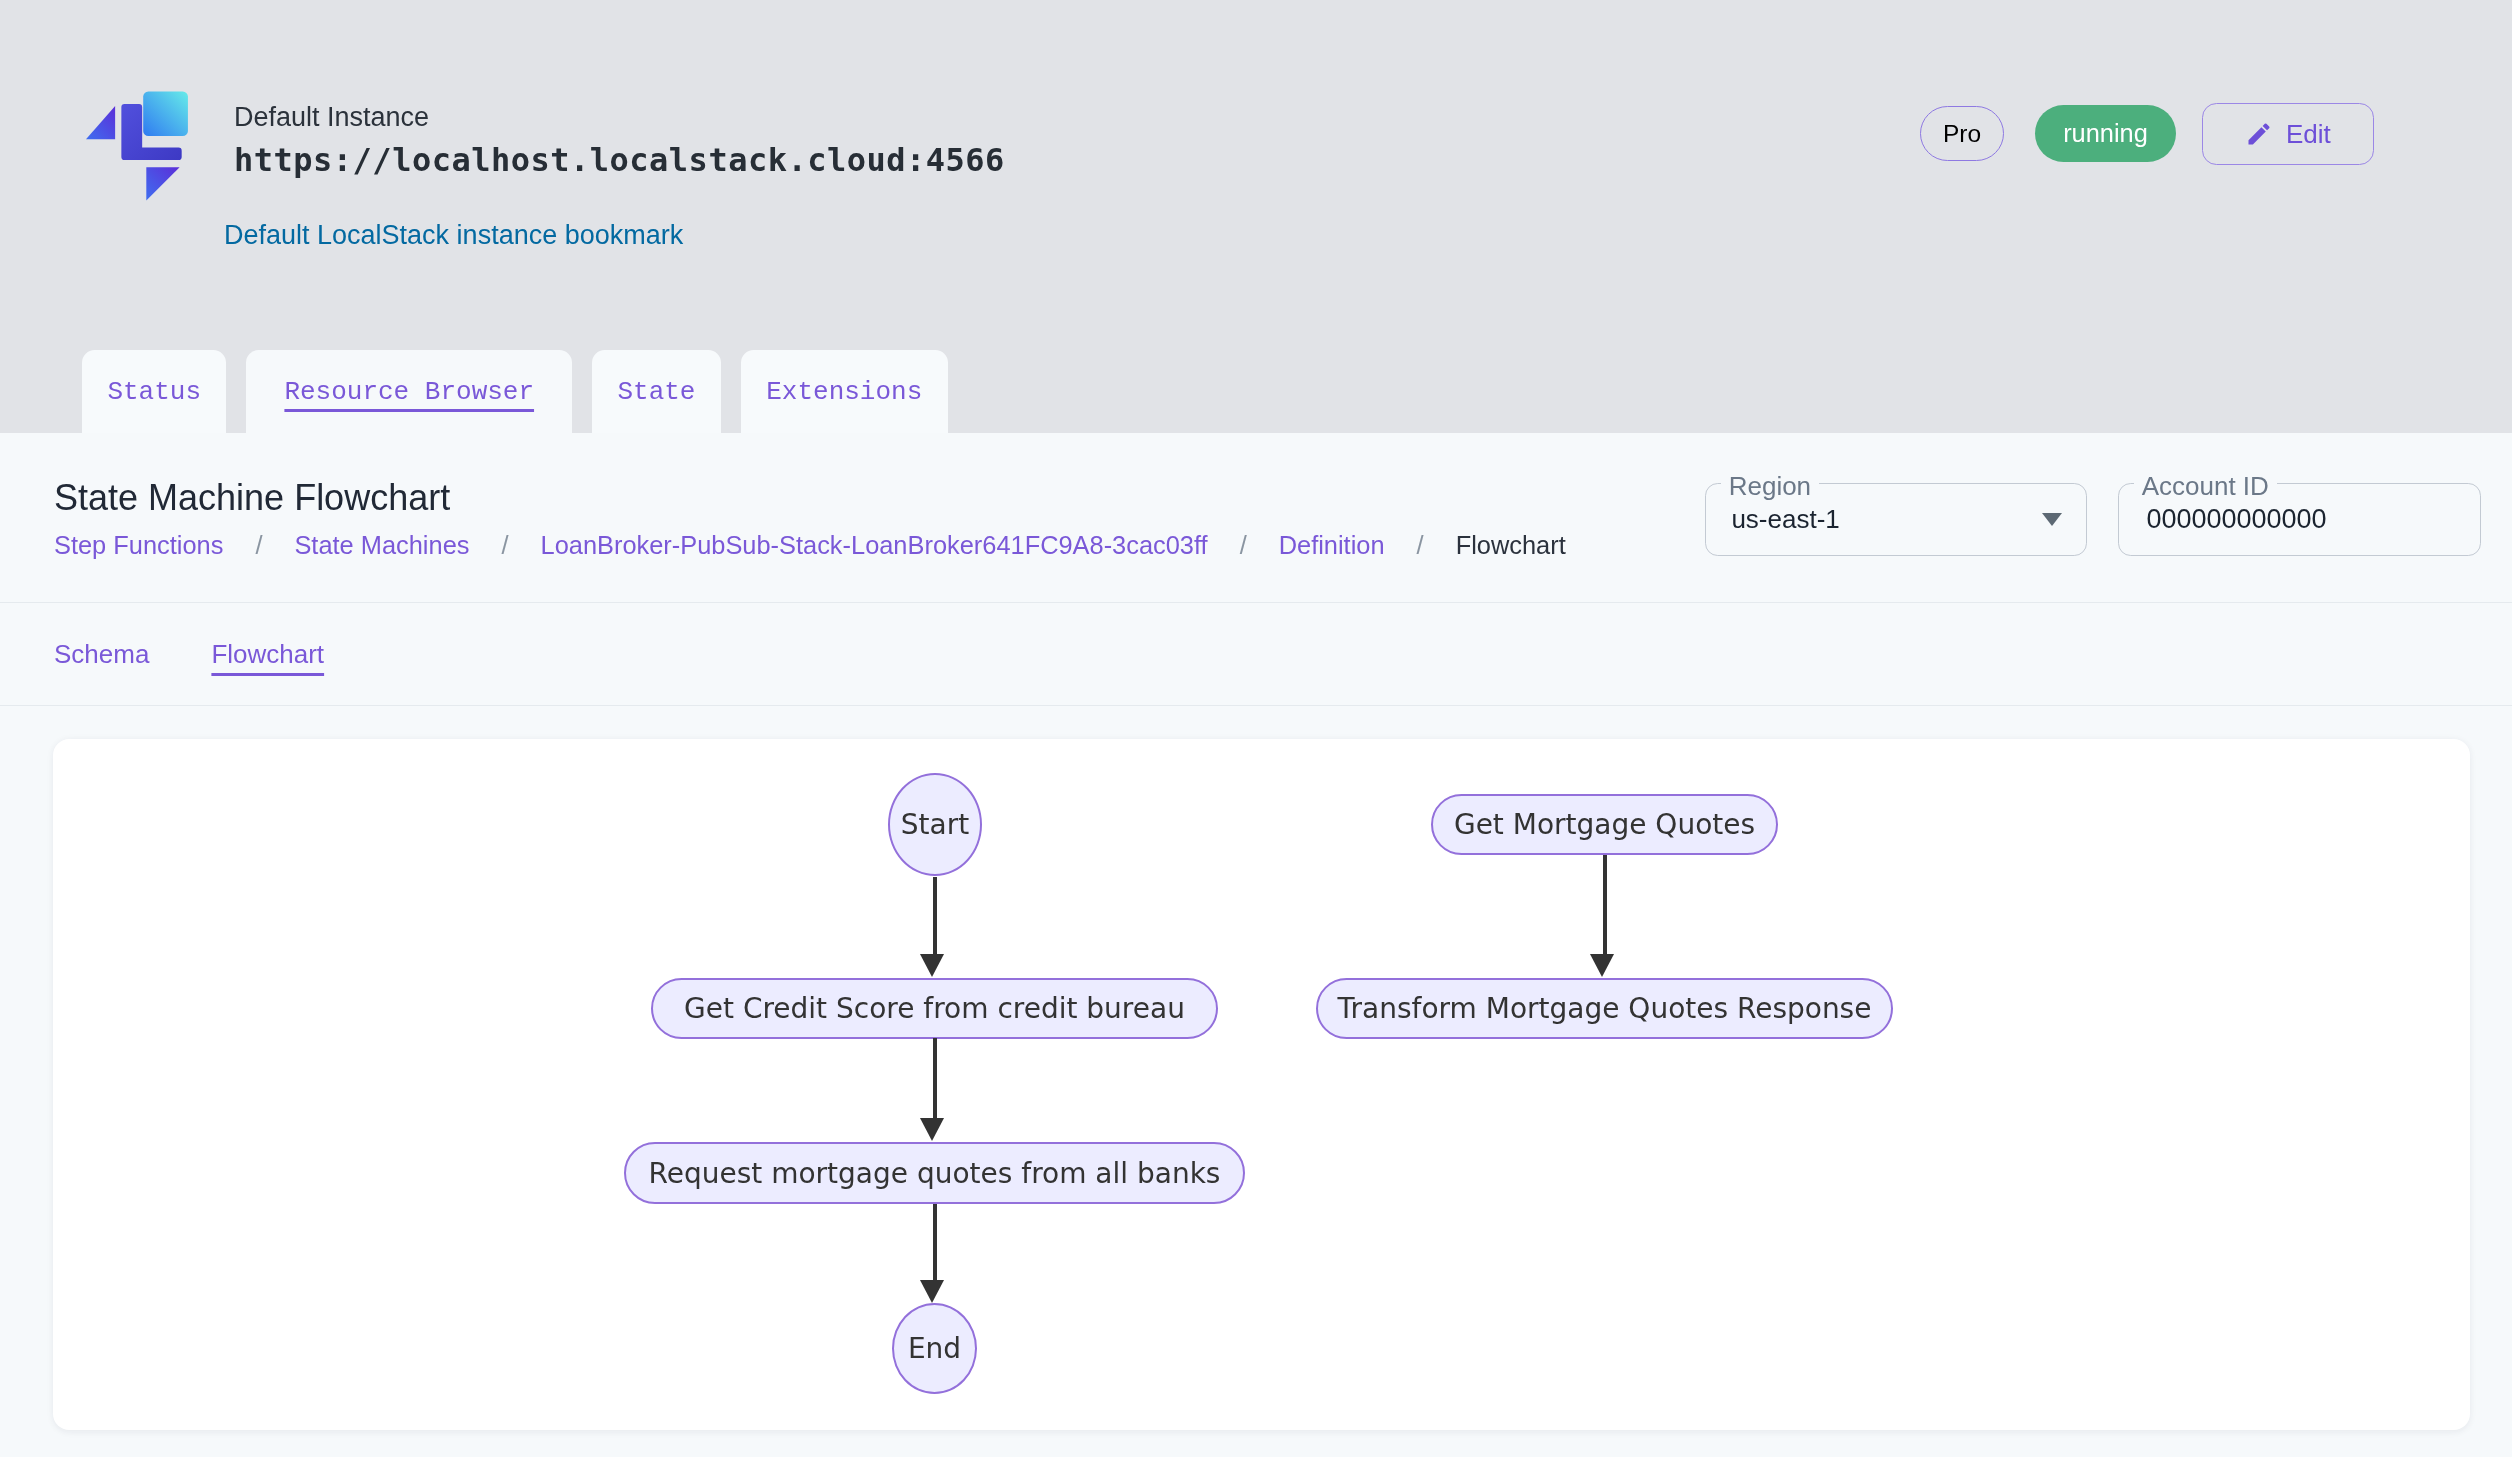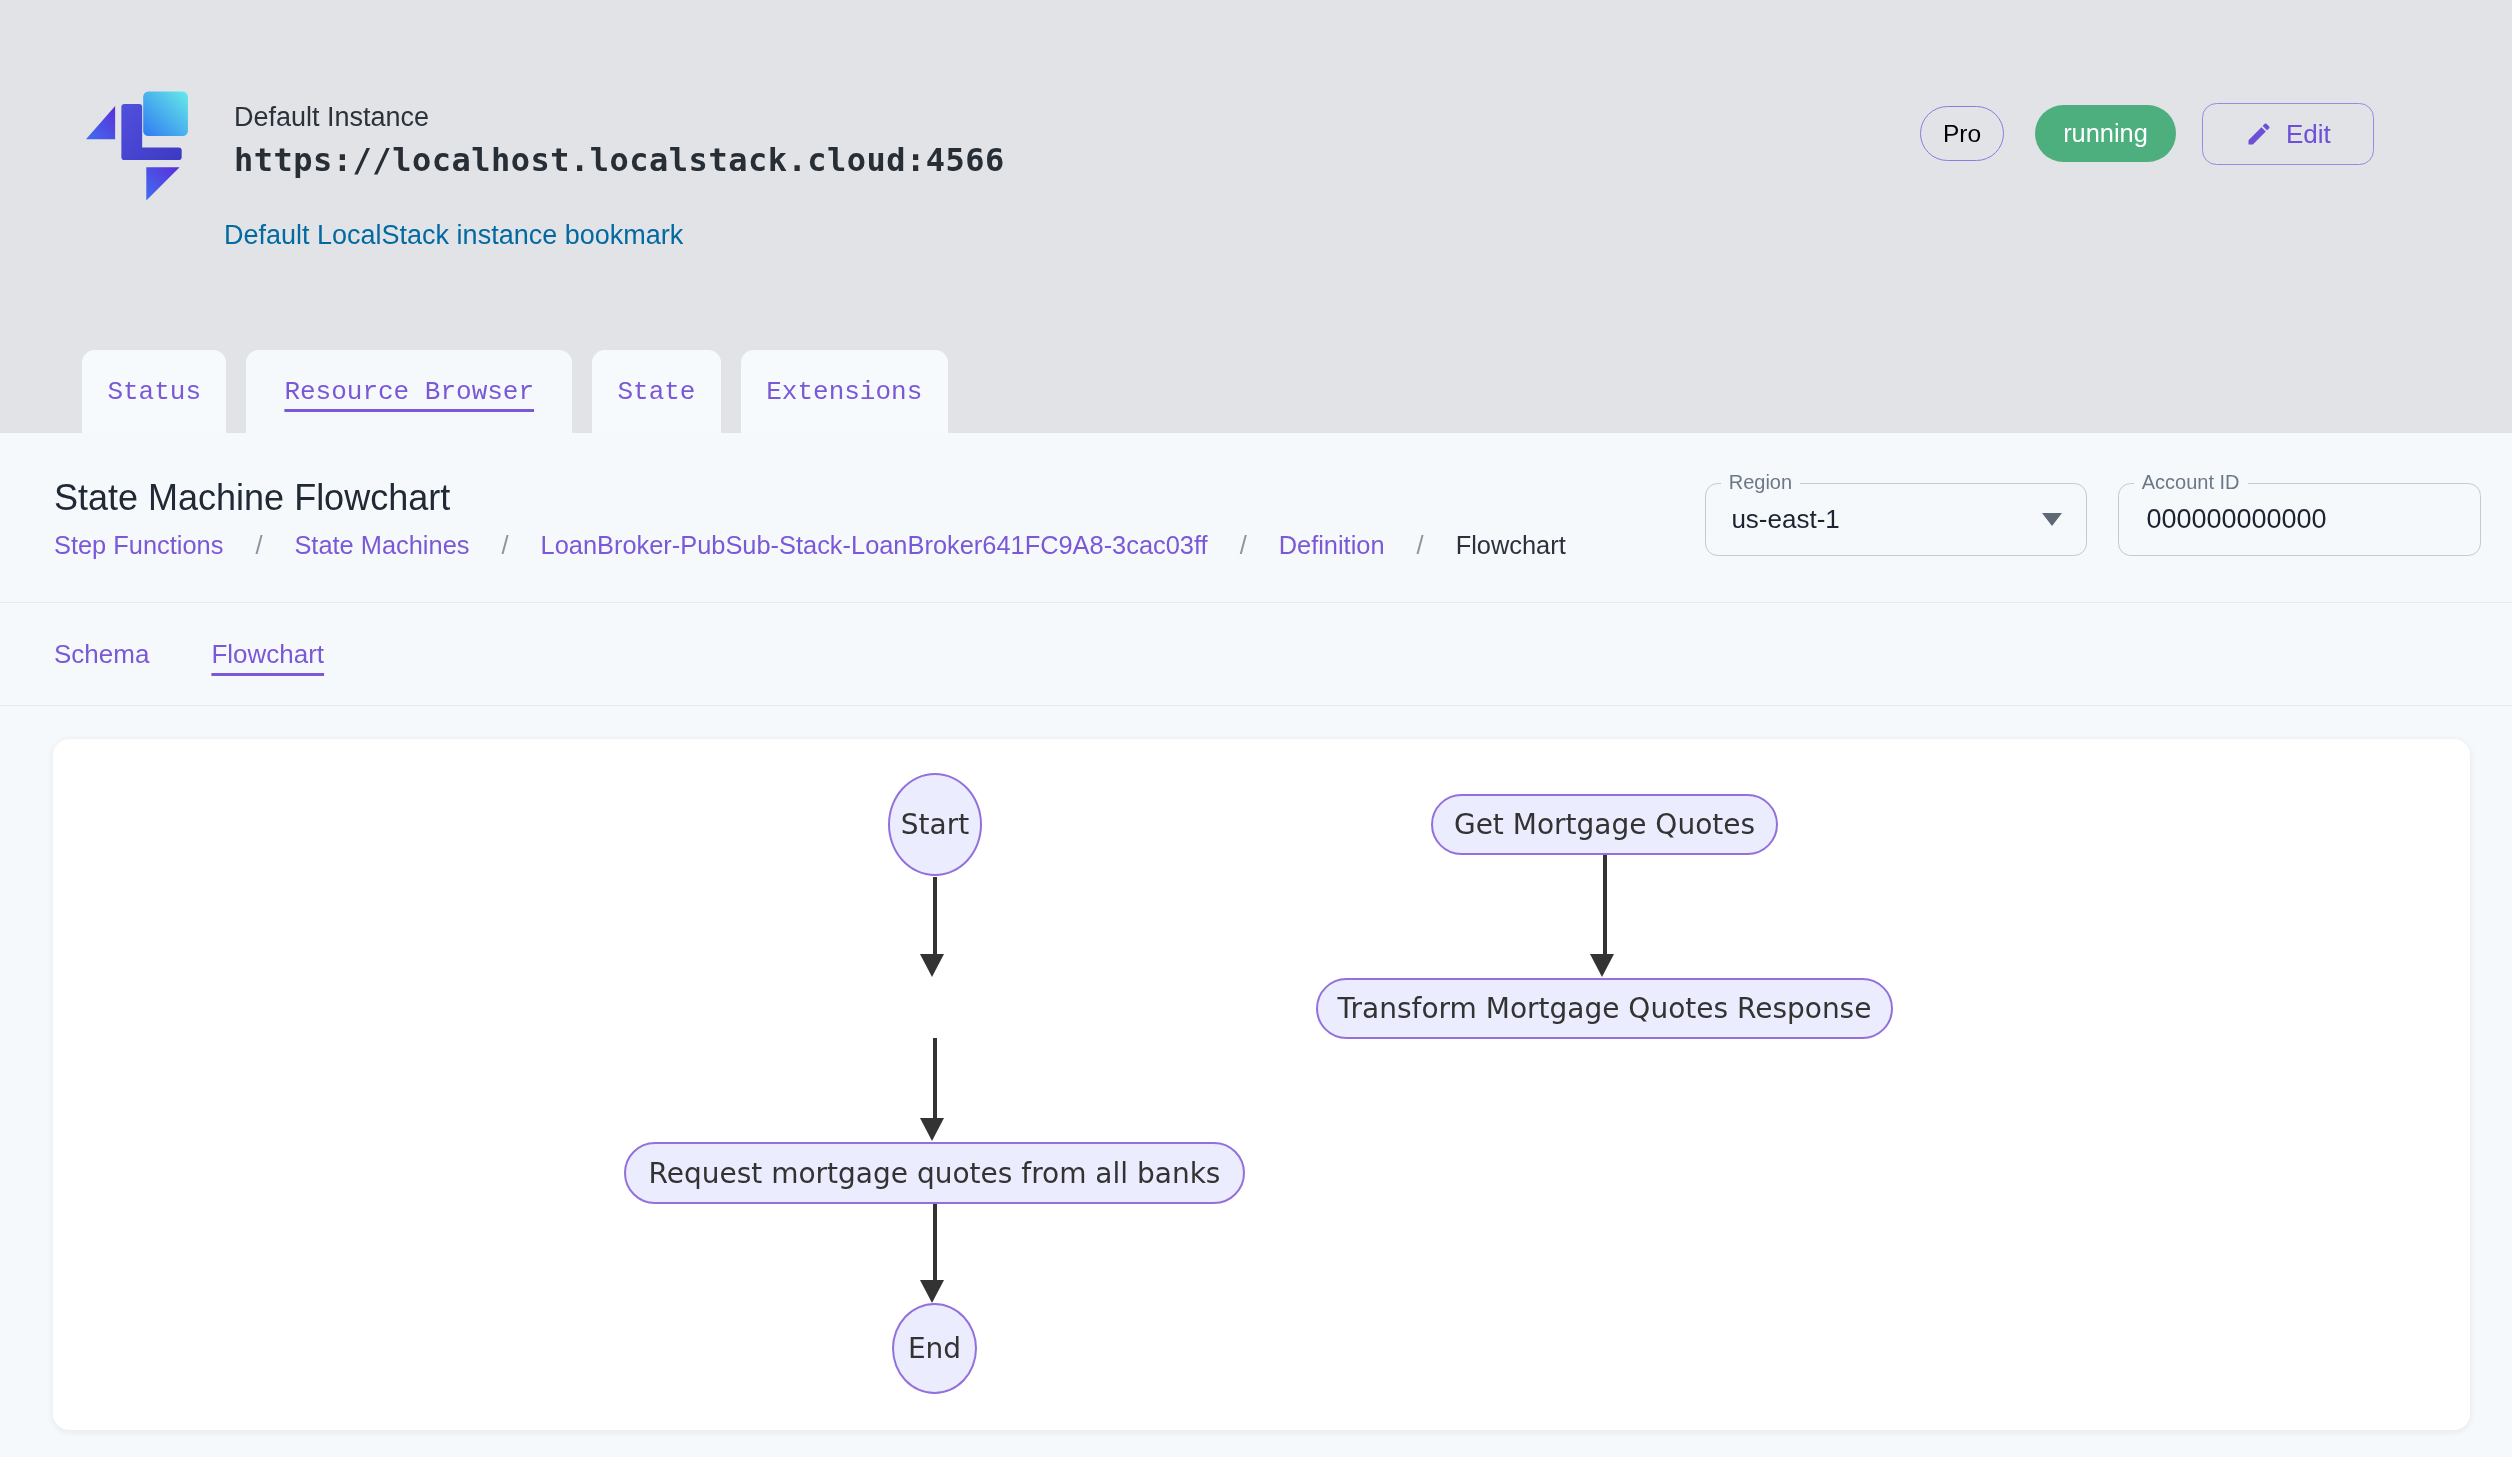--- a/index.html
+++ b/index.html
@@ -47,7 +47,7 @@
   .field { position:absolute; box-sizing:border-box; border:1.8px solid #c3cad3; border-radius:12.7px;
            height:73px; background:transparent; }
   .field-label { position:absolute; top:-12.7px; left:14.5px; background:#f6f9fb; padding:0 8.2px;
-           font-size:20px; color:#6b7888; white-space:nowrap; }
+           font-size:26px; color:#6b7888; white-space:nowrap; }
   .field-region { left:1705px; top:483px; width:382px; cursor:pointer; }
   .field-value  { position:absolute; left:25.4px; top:0; height:70px; display:flex; align-items:center;
            font-size:26px; color:#1b2430; }

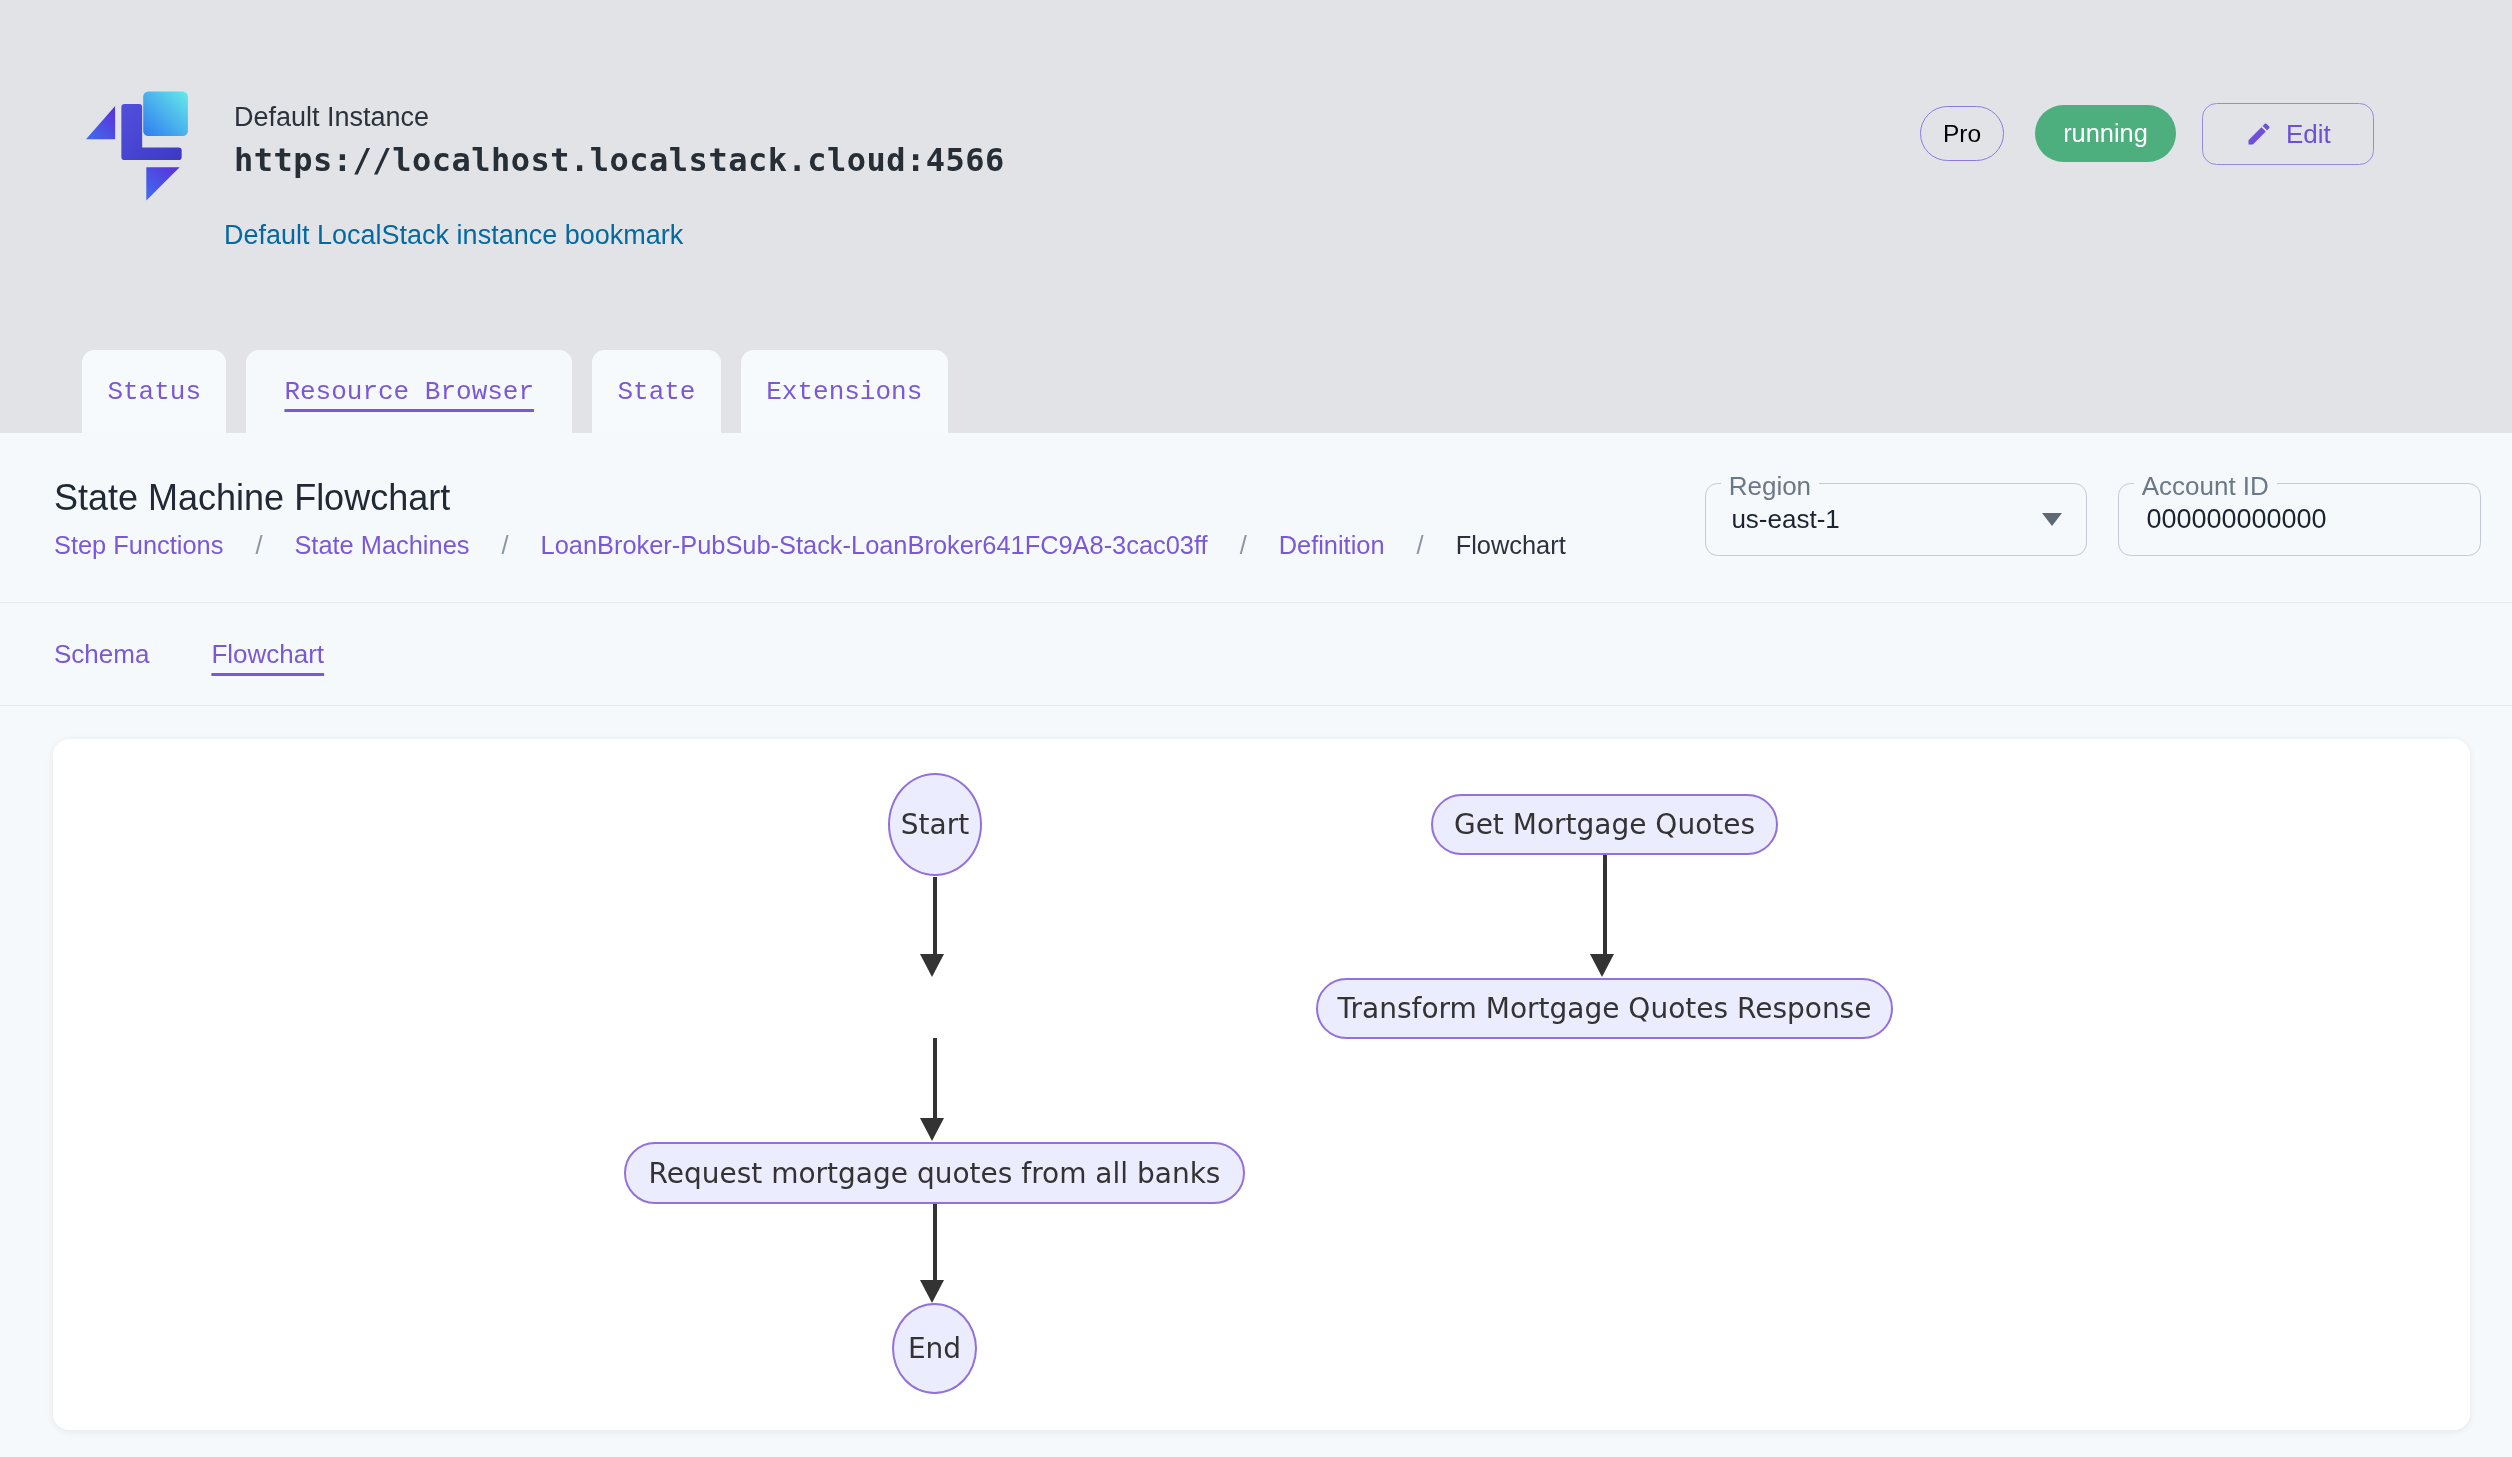--- a/index.html
+++ b/index.html
@@ -180,6 +180,7 @@
   <div class="edge-line e1-line"></div>
   <div class="edge-head e1-head"></div>
 
+  <div class="node node-stadium n-credit">Get Credit Score from credit bureau</div>
 
   <div class="edge-line e2-line"></div>
   <div class="edge-head e2-head"></div>

